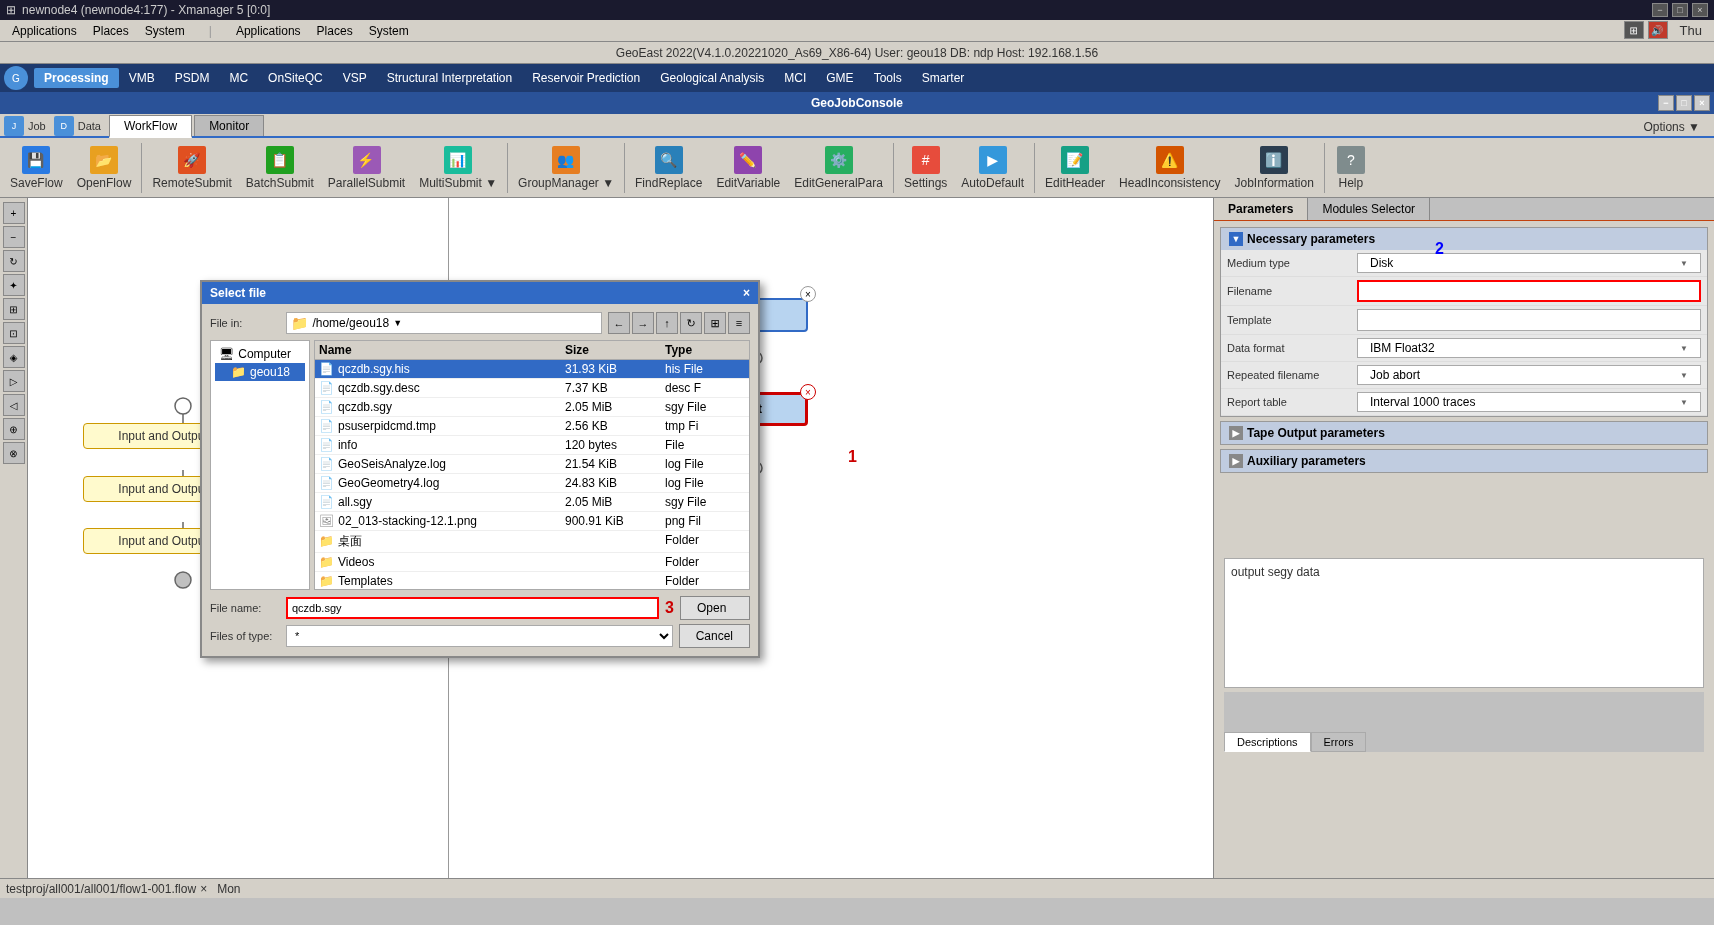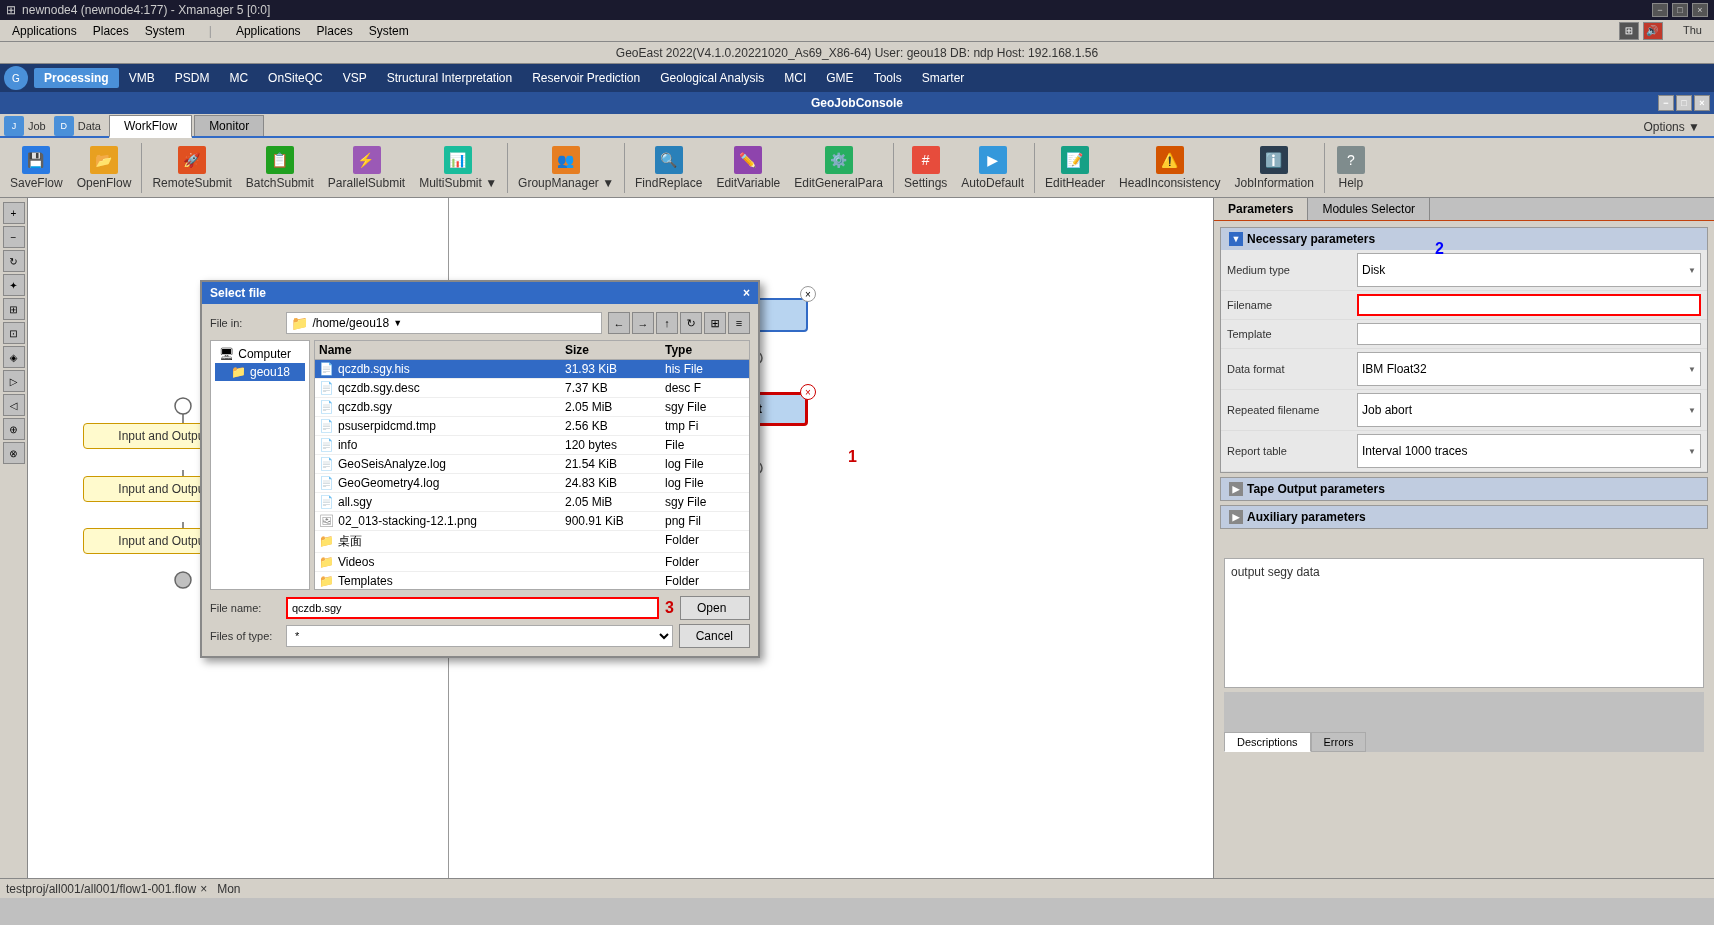--- a/index.html
+++ b/index.html
@@ -146,7 +146,7 @@
   <div style="margin-left: auto; display: flex; gap: 4px;">
     <div style="width:20px;height:18px;background:#555;border:1px solid #888;display:flex;align-items:center;justify-content:center;font-size:10px;color:white;">⊞</div>
     <div style="width:20px;height:18px;background:#c0392b;border:1px solid #888;display:flex;align-items:center;justify-content:center;font-size:10px;color:white;">🔊</div>
-    <span style="font-size:11px;color:#333;margin-left:8px;">Thu</span>
+    <span style="font-size:13px;color:#333;">Thu</span>
   </div>
 </div>
 

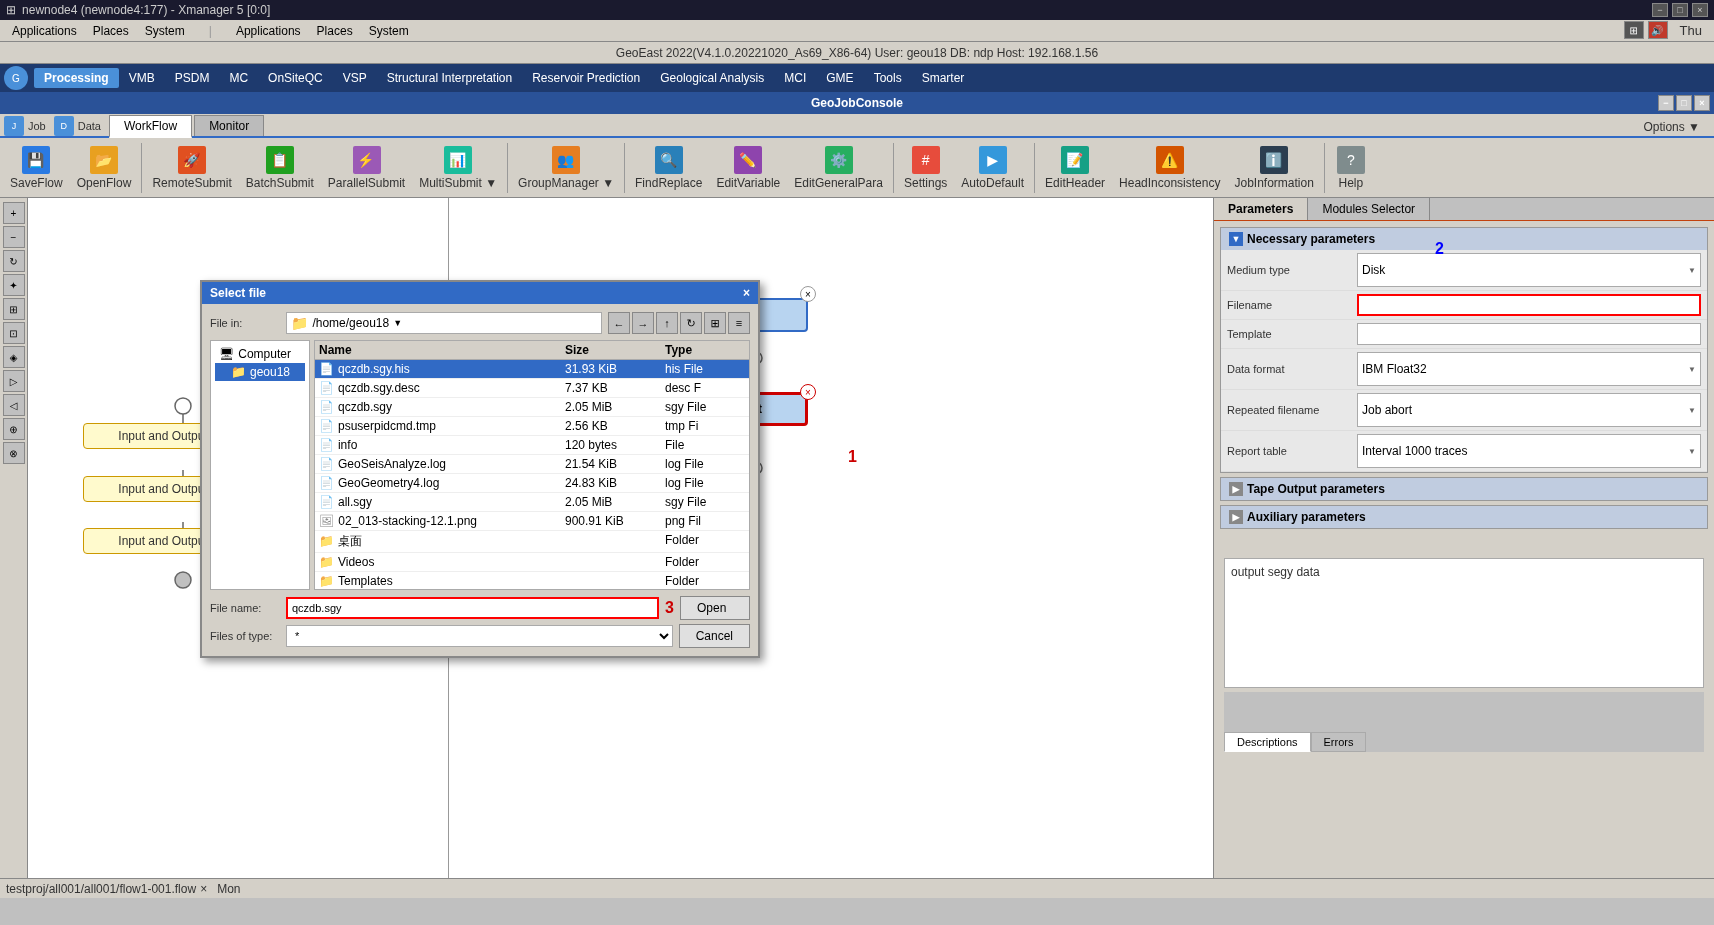--- a/index.html
+++ b/index.html
@@ -66,7 +66,7 @@
     .params-label { width: 130px; font-size: 11px; color: #333; flex-shrink: 0; }
     .params-value { flex: 1; background: white; border: 1px solid #aaa; padding: 2px 4px; font-size: 11px; height: 22px; display: flex; align-items: center; }
     .params-value.red-border { border: 2px solid red; }
-    .params-select { flex: 1; background: white; border: 1px solid #aaa; padding: 2px 4px; font-size: 11px; height: 34px; display: flex; align-items: center; justify-content: space-between; cursor: pointer; }
+    .params-select { flex: 1; background: white; border: 1px solid #aaa; padding: 2px 12px; font-size: 11px; height: 20px; display: flex; align-items: center; justify-content: space-between; cursor: pointer; }
     .params-select::after { content: '▼'; font-size: 8px; color: #666; }
     .section-toggle { width: 14px; height: 14px; background: #316ac5; color: white; display: flex; align-items: center; justify-content: center; font-size: 9px; cursor: pointer; }
 

